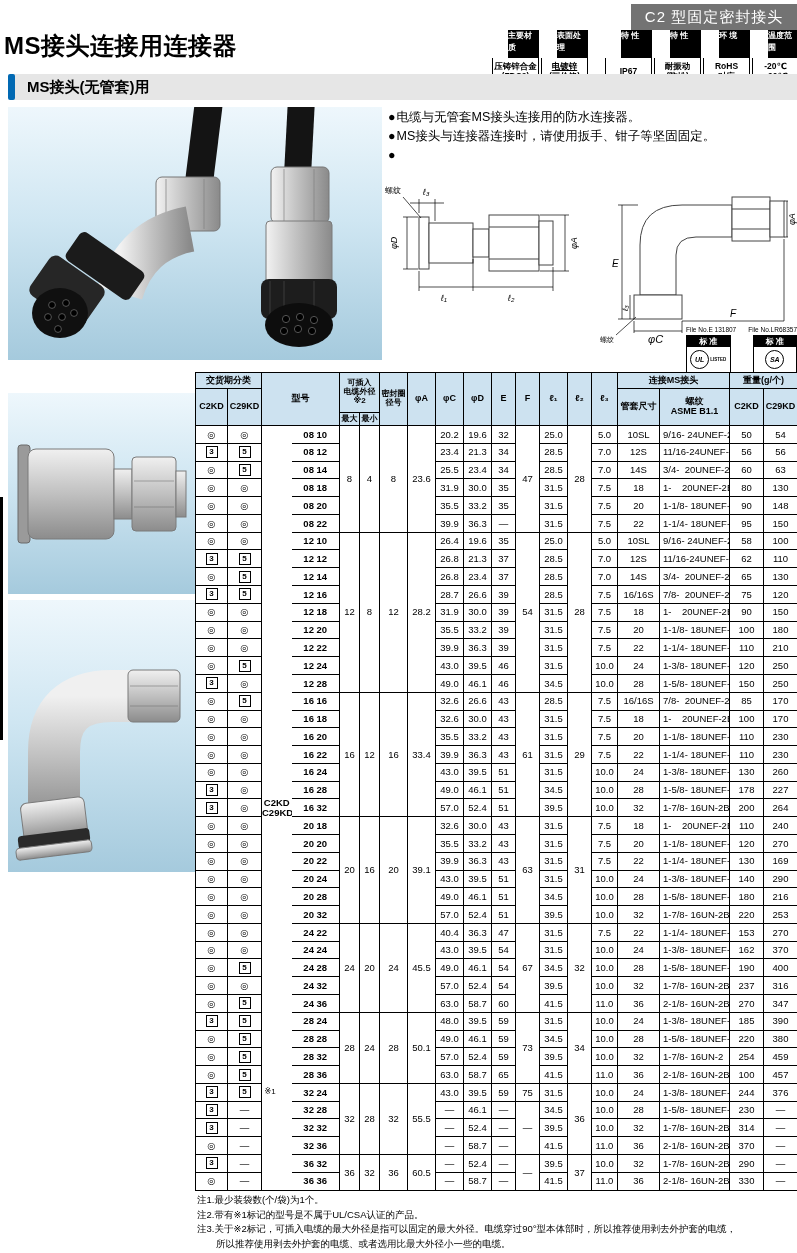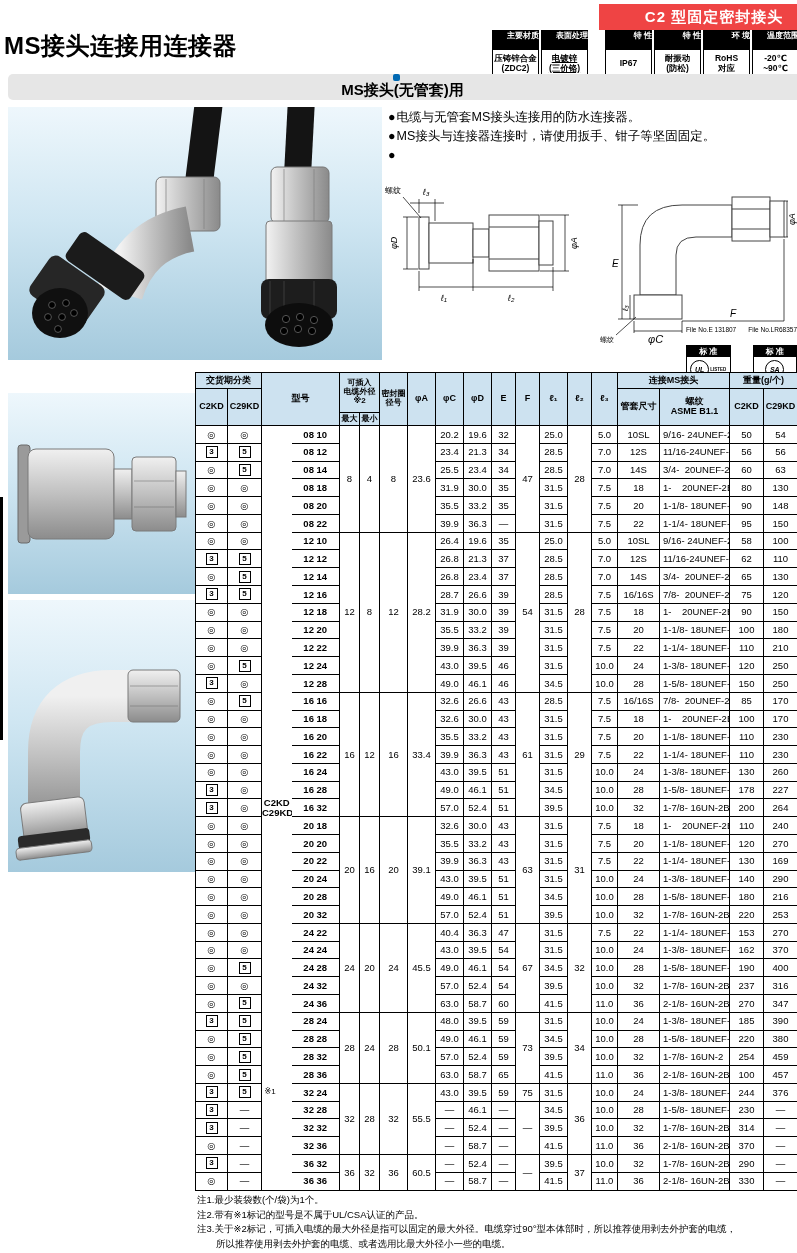--- a/index.html
+++ b/index.html
@@ -9,8 +9,8 @@
   }
   .pre{white-space:pre-line;}
   
-  .corner-tab{position:absolute;top:4px;right:0;width:166px;height:26px;background:#ef4444;color:#fff;
-    font-weight:bold;font-size:15px;display:flex;align-items:center;justify-content:center;letter-spacing:1px;padding-left:32px;}
+  .corner-tab{position:absolute;top:4px;right:0;width:166px;height:26px;background:#737373;color:#fff;
+    font-weight:normal;font-size:15px;display:flex;align-items:center;justify-content:center;letter-spacing:1px;}
   
   .page-title{position:absolute;left:4px;top:30px;font-size:24px;font-weight:bold;letter-spacing:0.5px;}
   

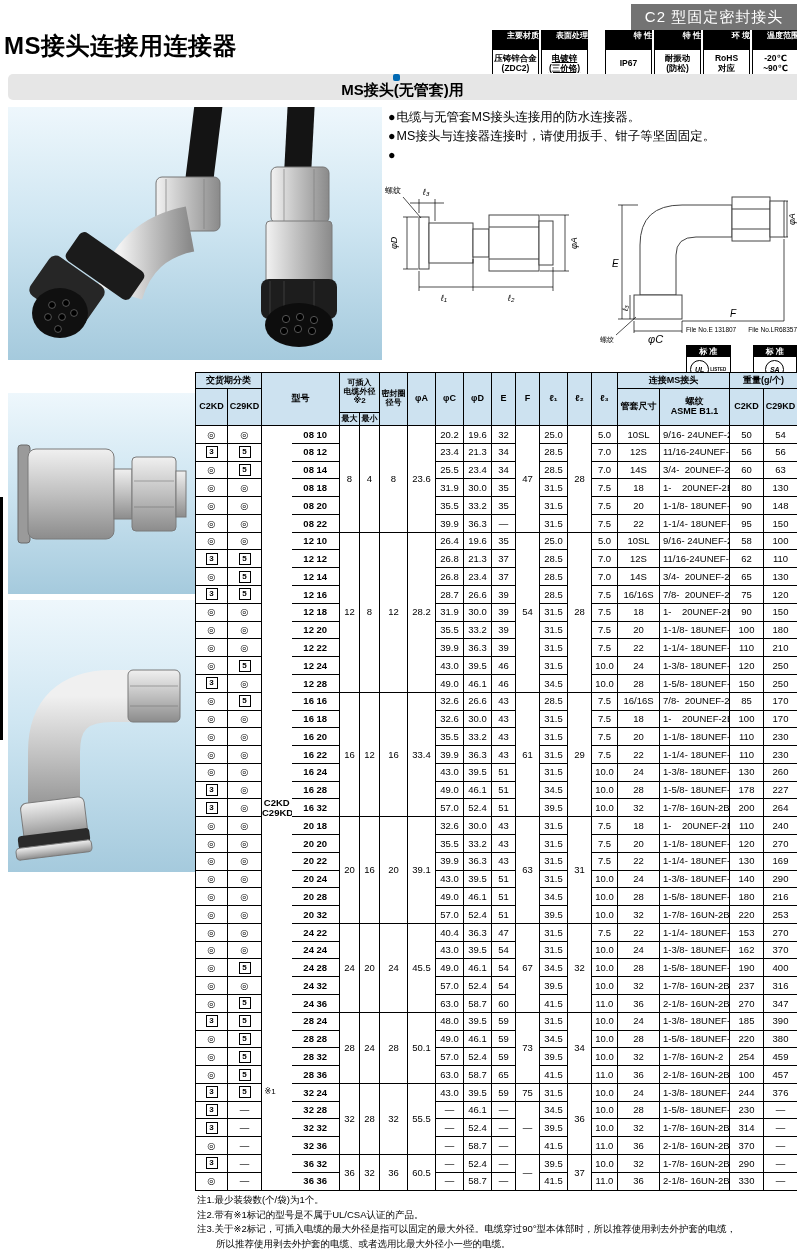--- a/index.html
+++ b/index.html
@@ -17,7 +17,7 @@
   .badges{position:absolute;left:492px;top:30px;display:flex;}
   .badge{width:47px;margin-right:2px;}
   .badge.gap{margin-right:17px;text-decoration:underline;}
-  .badge .hd{background:#000;color:#fff;font-size:8px;font-weight:bold;text-align:right;height:20px;line-height:12px;}
+  .badge .hd{background:#000;color:#fff;font-size:8px;font-weight:bold;text-align:left;height:28px;line-height:12px;margin-left:16px;}
   .badge .bd{border:1.2px solid #000;border-top:none;font-size:8.5px;text-align:center;height:28px;
     display:flex;align-items:center;justify-content:center;white-space:pre-line;line-height:1.15;font-weight:bold;}
   

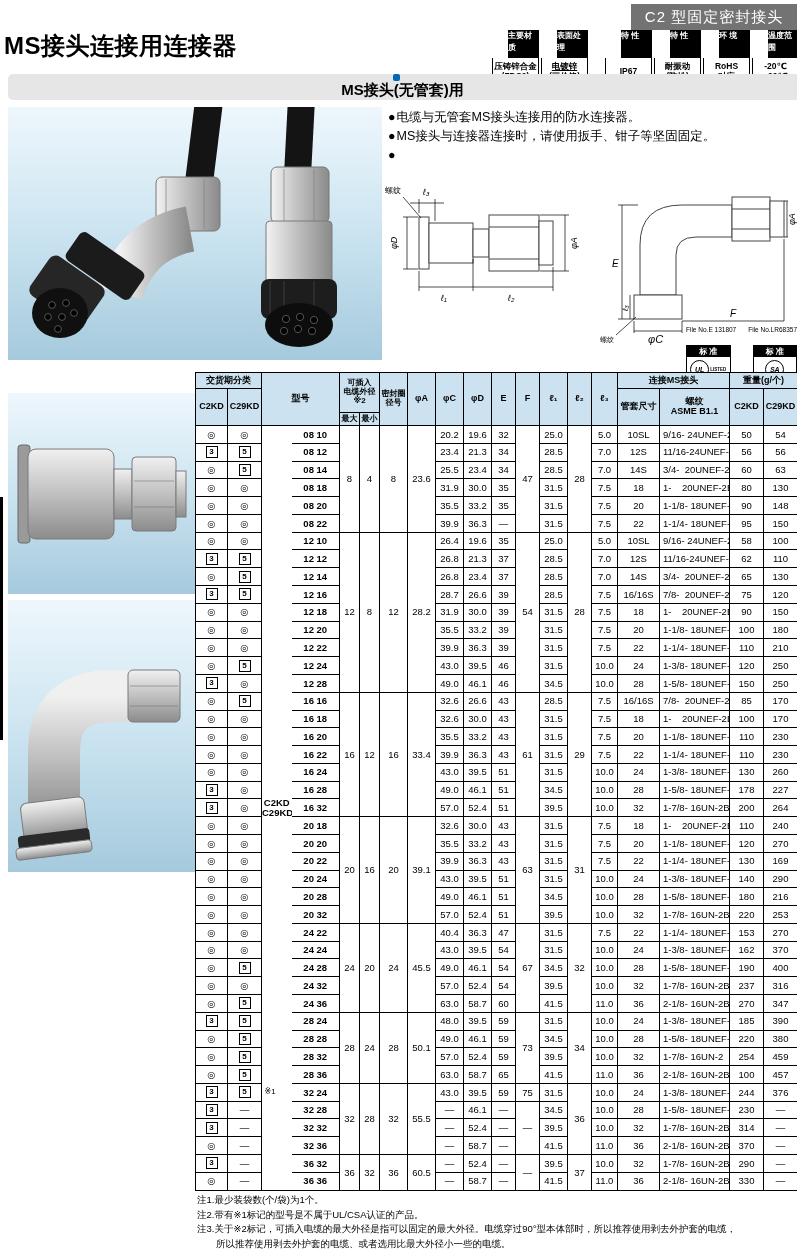--- a/index.html
+++ b/index.html
@@ -22,7 +22,7 @@
     display:flex;align-items:center;justify-content:center;white-space:pre-line;line-height:1.15;font-weight:bold;}
   
   .section-band{position:absolute;left:8px;right:0;top:74px;height:26px;background:#e6e6e6;
-    border-radius:5px 0 0 5px;display:flex;align-items:center;flex-direction:column;}
+    border-radius:5px 0 0 5px;display:flex;align-items:center;}
   .section-band .bar{width:7px;height:26px;background:#0169b3;border-radius:2px;margin-right:12px;}
   .section-band .txt{font-size:15px;font-weight:bold;}
   

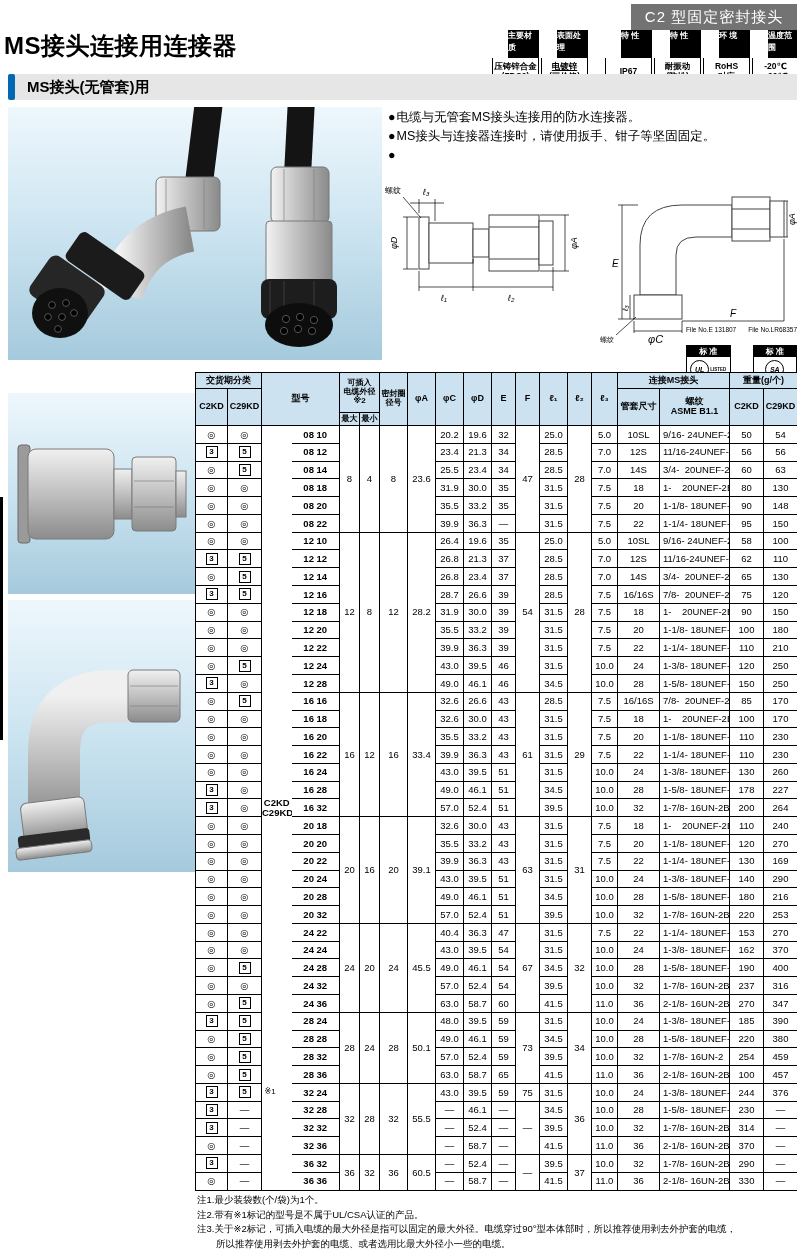--- a/index.html
+++ b/index.html
@@ -41,7 +41,7 @@
   
   .certs{position:absolute;left:686px;top:326px;width:111px;}
   .file-nos{display:flex;justify-content:space-between;font-size:6.5px;}
-  .cert-boxes{display:flex;gap:22px;margin-top:12px;}
+  .cert-boxes{display:flex;gap:22px;margin-top:2px;}
   .cert{width:51px;border:1.2px solid #000;background:#fff;}
   .cert .hd{background:#000;color:#fff;text-align:center;font-size:8px;font-weight:bold;height:11px;line-height:11px;}
   .cert .bd{height:25px;display:flex;align-items:center;justify-content:center;gap:1px;}

